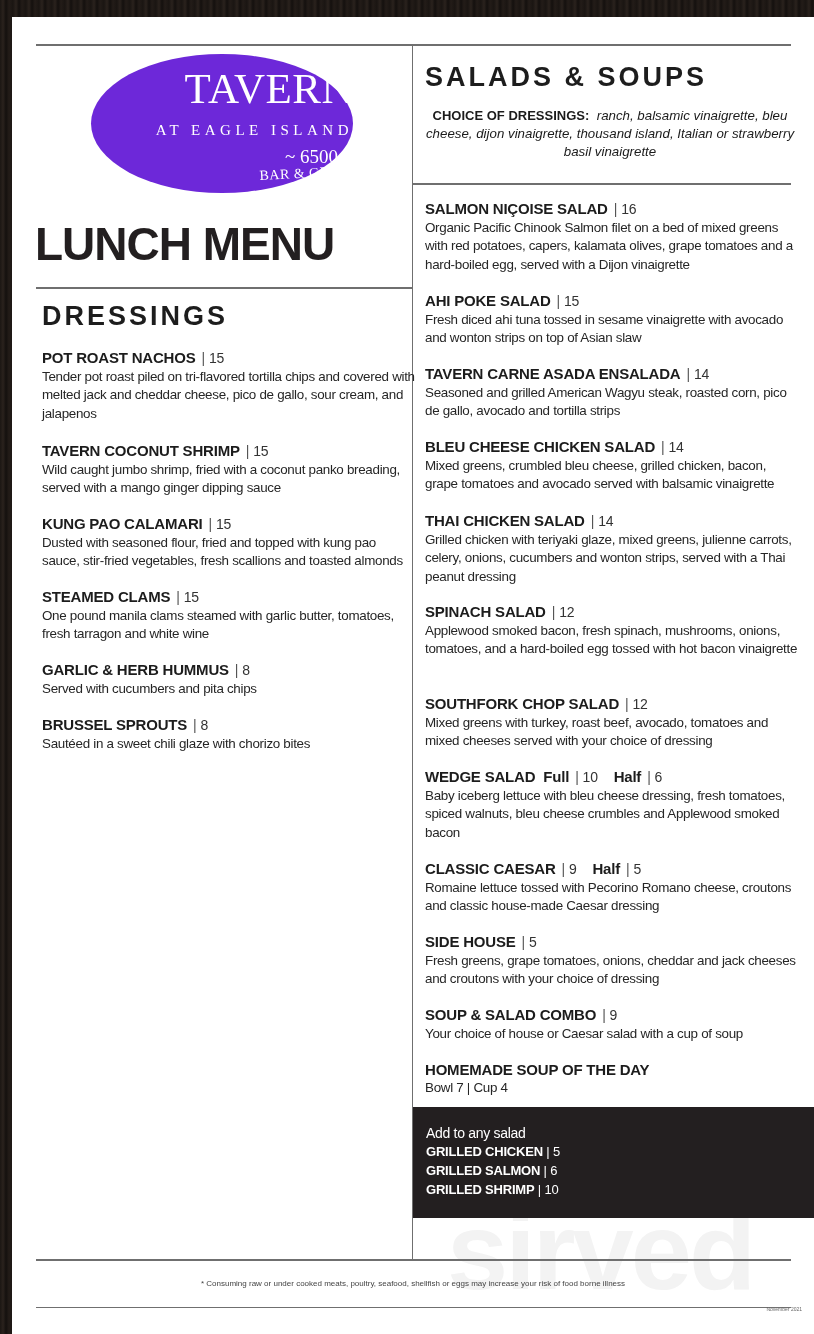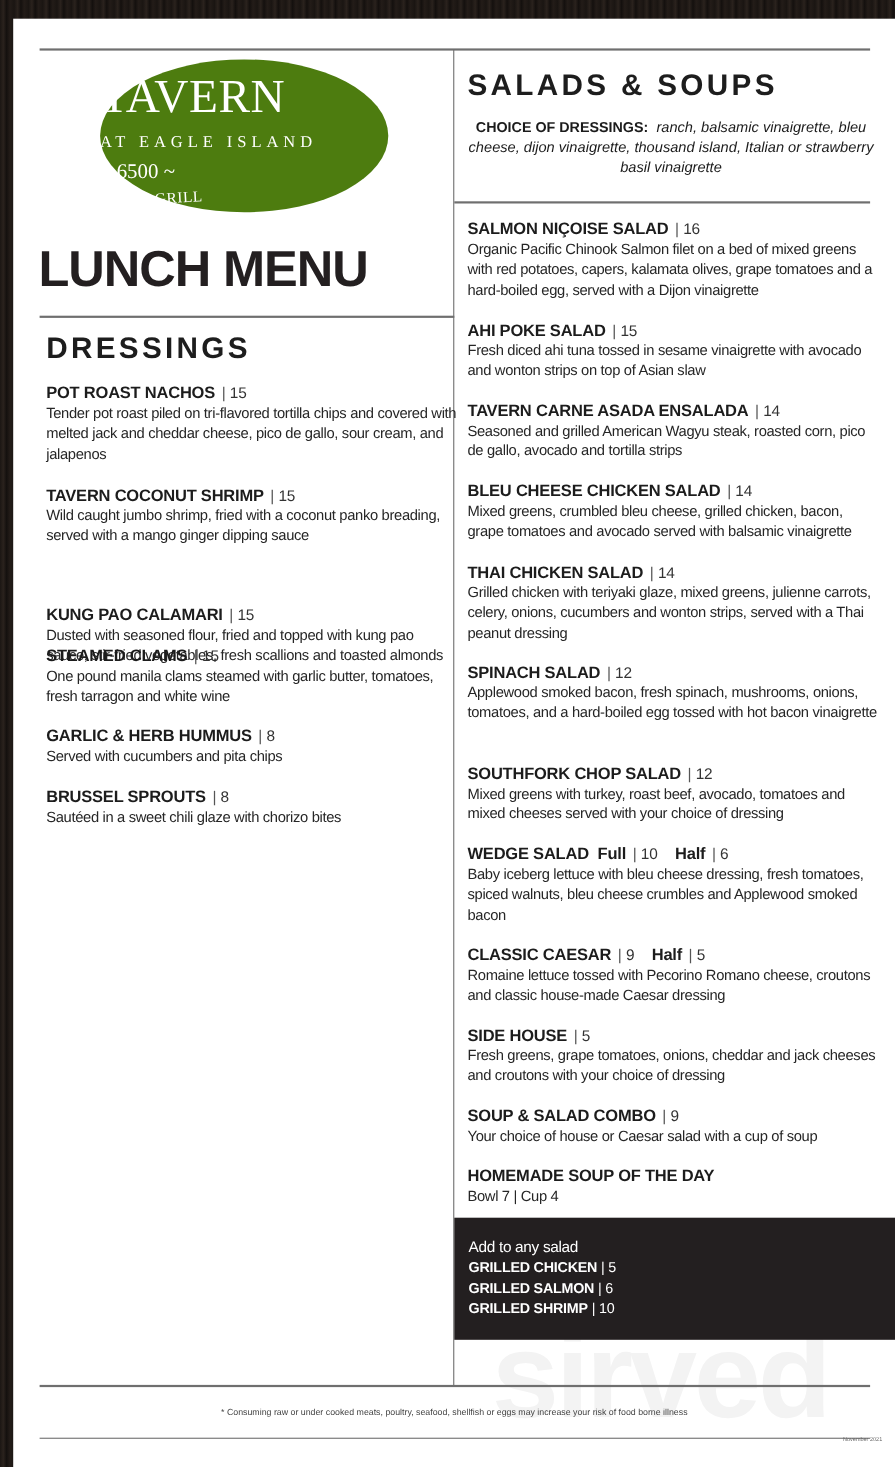--- a/index.html
+++ b/index.html
@@ -21,8 +21,8 @@
   
   .logo {
     position: absolute; left: 79px; top: 37px; width: 262px; height: 139px;
-    background: #4d7c0f; border-radius: 50%;
-    color: #fff; font-family: "Liberation Serif", serif; text-align: left;
+    background: #6d28d9; border-radius: 50%;
+    color: #fff; font-family: "Liberation Serif", serif; text-align: right;
   }
   .logo .l1 { position: absolute; top: 10px; left: 0; right: 0; font-size: 43px; letter-spacing: 0.5px; }
   .logo .l2 { position: absolute; top: 68px; left: 0; right: 0; font-size: 15px; letter-spacing: 4.5px; }

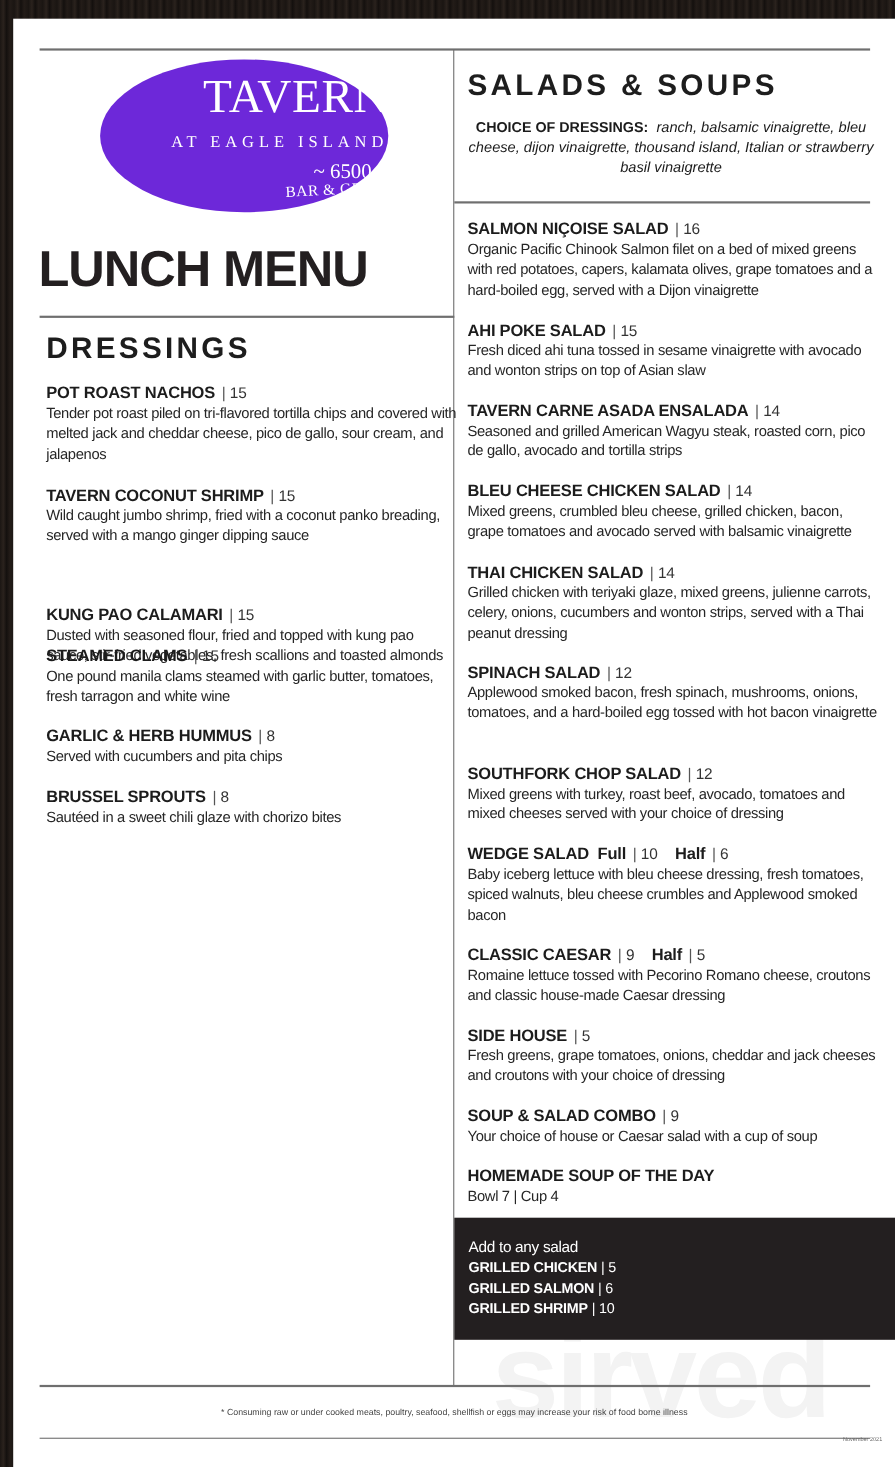--- a/index.html
+++ b/index.html
@@ -93,7 +93,7 @@
         <div class="name"><span>TAVERN COCONUT SHRIMP</span><span class="price sep">|</span><span class="price">15</span></div>
       <div class="desc">Wild caught jumbo shrimp, fried with a coconut panko breading, served with a mango ginger dipping sauce</div>
       </div>
-      <div class="item" style="left: 30px; top: 497px; margin-top: 36px;">
+      <div class="item" style="left: 30px; top: 497px;">
         <div class="name"><span>KUNG PAO CALAMARI</span><span class="price sep">|</span><span class="price">15</span></div>
       <div class="desc">Dusted with seasoned flour, fried and topped with kung pao sauce, stir-fried vegetables, fresh scallions and toasted almonds</div>
       </div>

